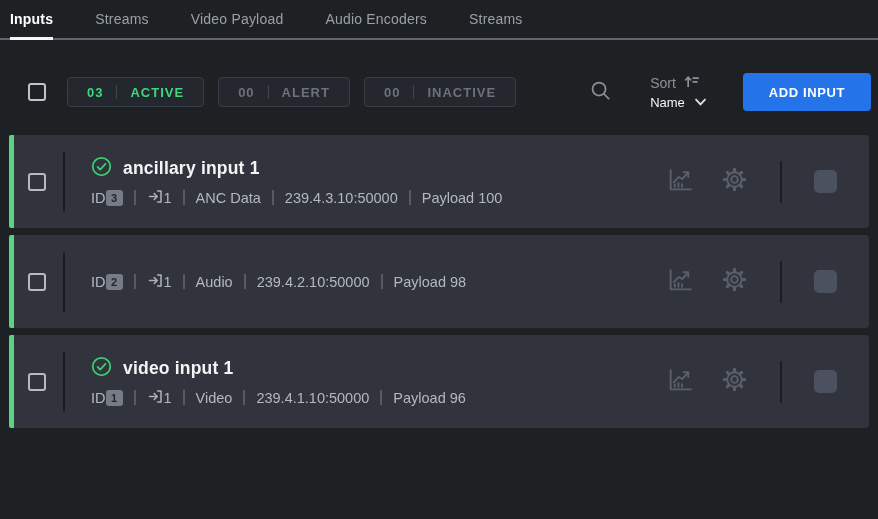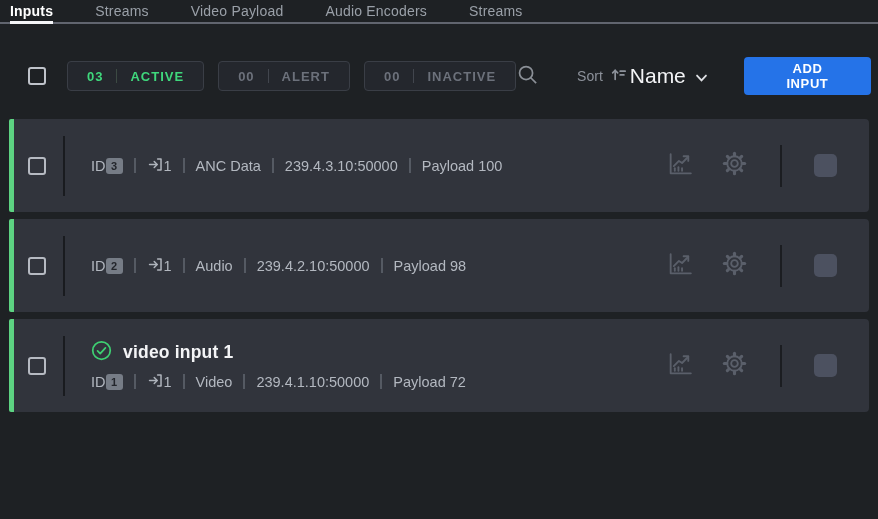--- a/index.html
+++ b/index.html
@@ -16,7 +16,7 @@
     display: flex;
     align-items: stretch;
     gap: 42px;
-    height: 24px;
+    height: 40px;
     padding-left: 10px;
     border-bottom: 2px solid #61656f;
   }

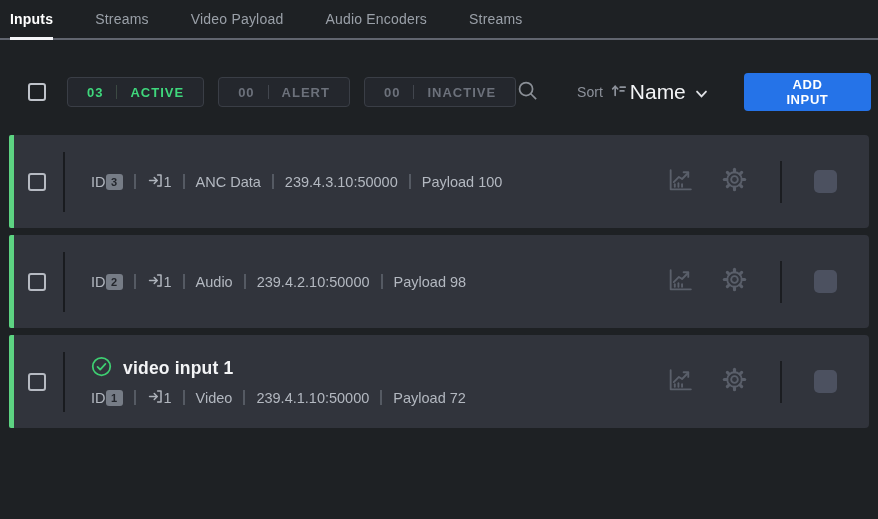--- a/index.html
+++ b/index.html
@@ -66,7 +66,7 @@
 
   .search-btn { margin-left: auto; cursor: pointer; display: flex; align-items: center; }
 
-  .sort { display: flex; flex-direction: row; gap: 3px; margin-left: 38px; cursor: pointer; }
+  .sort { display: flex; flex-direction: column; gap: 3px; margin-left: 38px; cursor: pointer; }
   .sort-top { display: flex; align-items: center; gap: 7px; color: #8d929b; font-size: 14px; }
   .sort-bottom { display: flex; align-items: center; gap: 9px; color: #f3f4f6; font-size: 21px; }
 

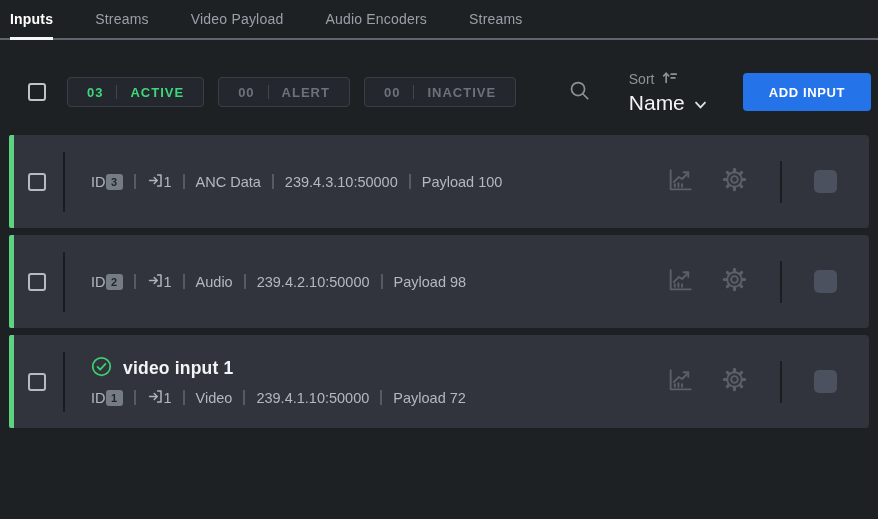--- a/index.html
+++ b/index.html
@@ -68,7 +68,7 @@
 
   .sort { display: flex; flex-direction: column; gap: 3px; margin-left: 38px; cursor: pointer; }
   .sort-top { display: flex; align-items: center; gap: 7px; color: #8d929b; font-size: 14px; }
-  .sort-bottom { display: flex; align-items: center; gap: 9px; color: #f3f4f6; font-size: 21px; }
+  .sort-bottom { display: flex; align-items: center; gap: 9px; color: #f3f4f6; font-size: 13px; }
 
   .add-btn {
     height: 38px; margin-left: 36px; padding: 0 26px;

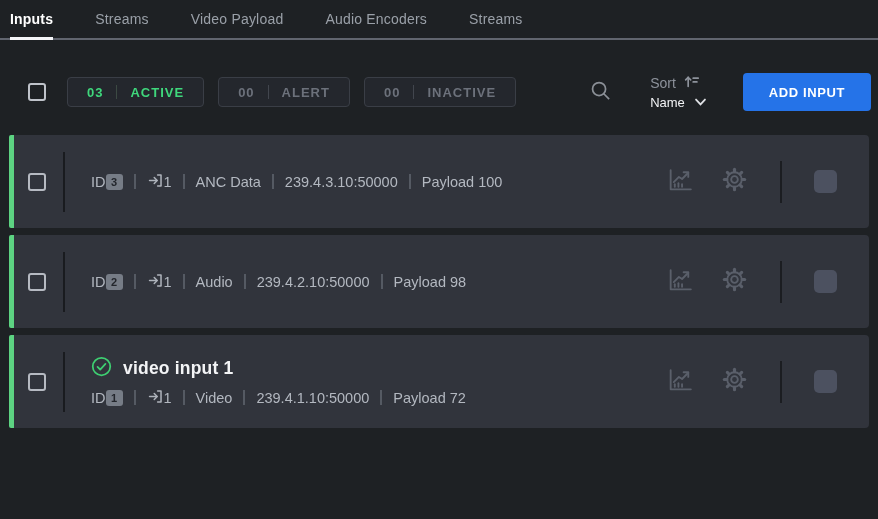--- a/index.html
+++ b/index.html
@@ -209,6 +209,15 @@
       <div class="vdiv-l"></div>
 
       <div class="row-main">
+        <div class="title-line">
+          <span>
+            <svg width="21" height="21" viewBox="0 0 24 24" fill="none" stroke="#3ecf72" stroke-width="2">
+              <circle cx="12" cy="12" r="10"></circle>
+              <polyline points="7.5,12.5 10.5,15.5 16.5,9" stroke-linecap="round" stroke-linejoin="round"></polyline>
+            </svg>
+          </span>
+          <span class="row-title">ancillary input 1</span>
+        </div>
 
         <div class="row-meta">
           <span class="meta-group">

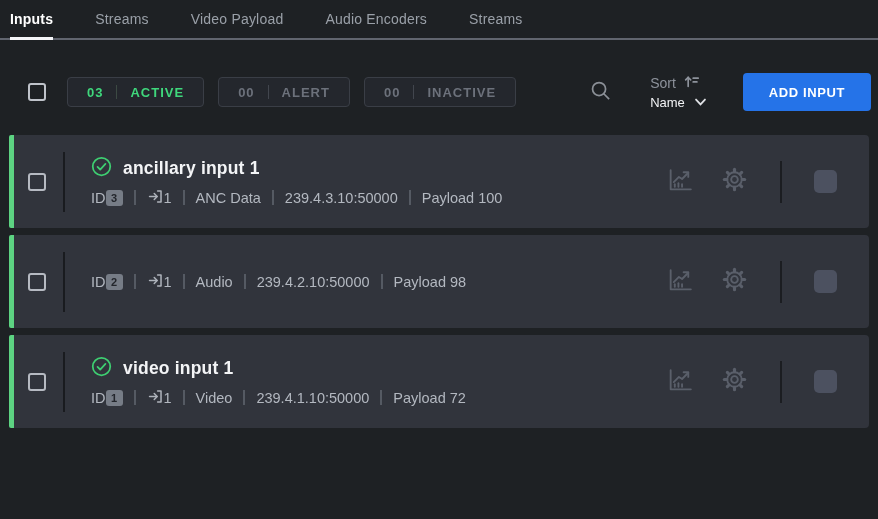--- a/index.html
+++ b/index.html
@@ -383,7 +383,7 @@
           <span class="msep"></span>
           <span>239.4.1.10:50000</span>
           <span class="msep"></span>
-          <span>Payload 72</span>
+          <span>Payload 96</span>
         </div>
       </div>
 

